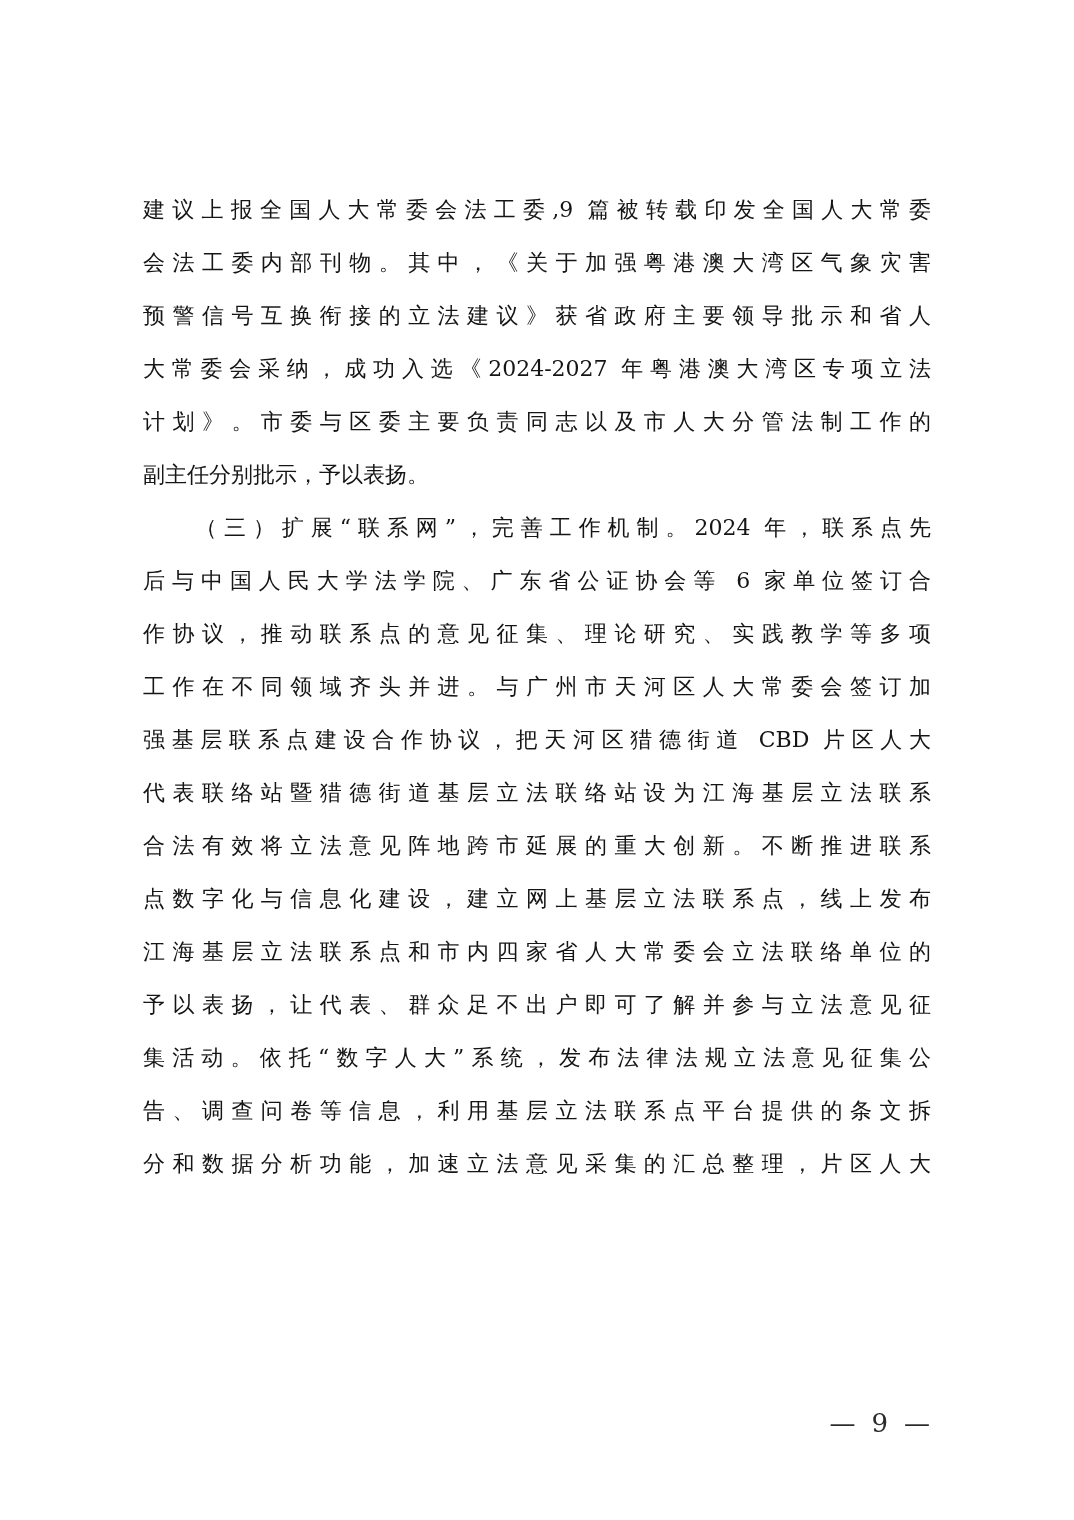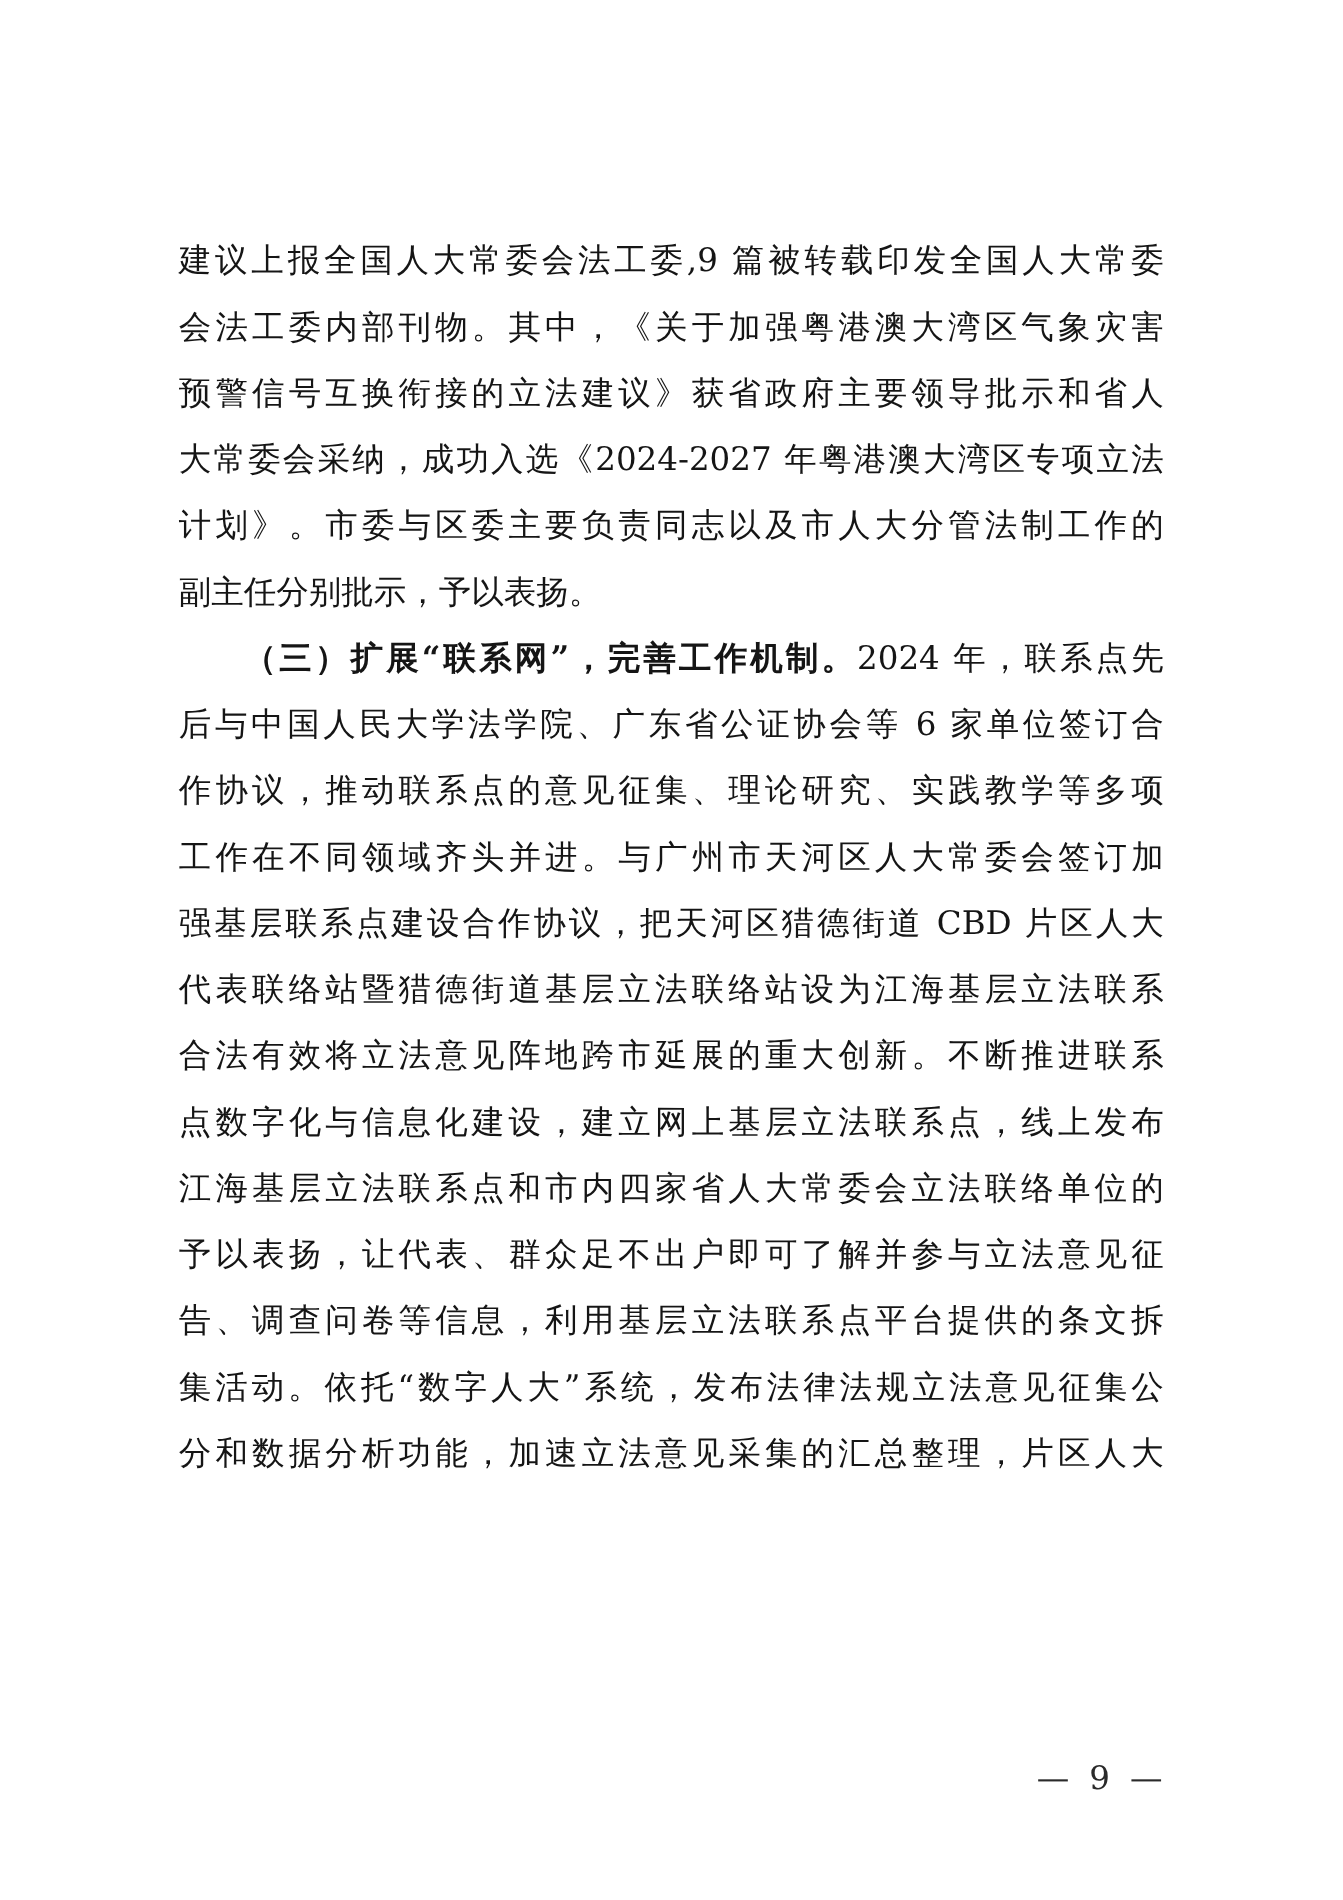--- a/index.html
+++ b/index.html
@@ -23,7 +23,7 @@
     padding: 0;
     height: 53px;
     line-height: 53px;
-    font-size: 26px;
+    font-size: 22px;
     text-align: justify;
     text-align-last: justify;
     white-space: nowrap;

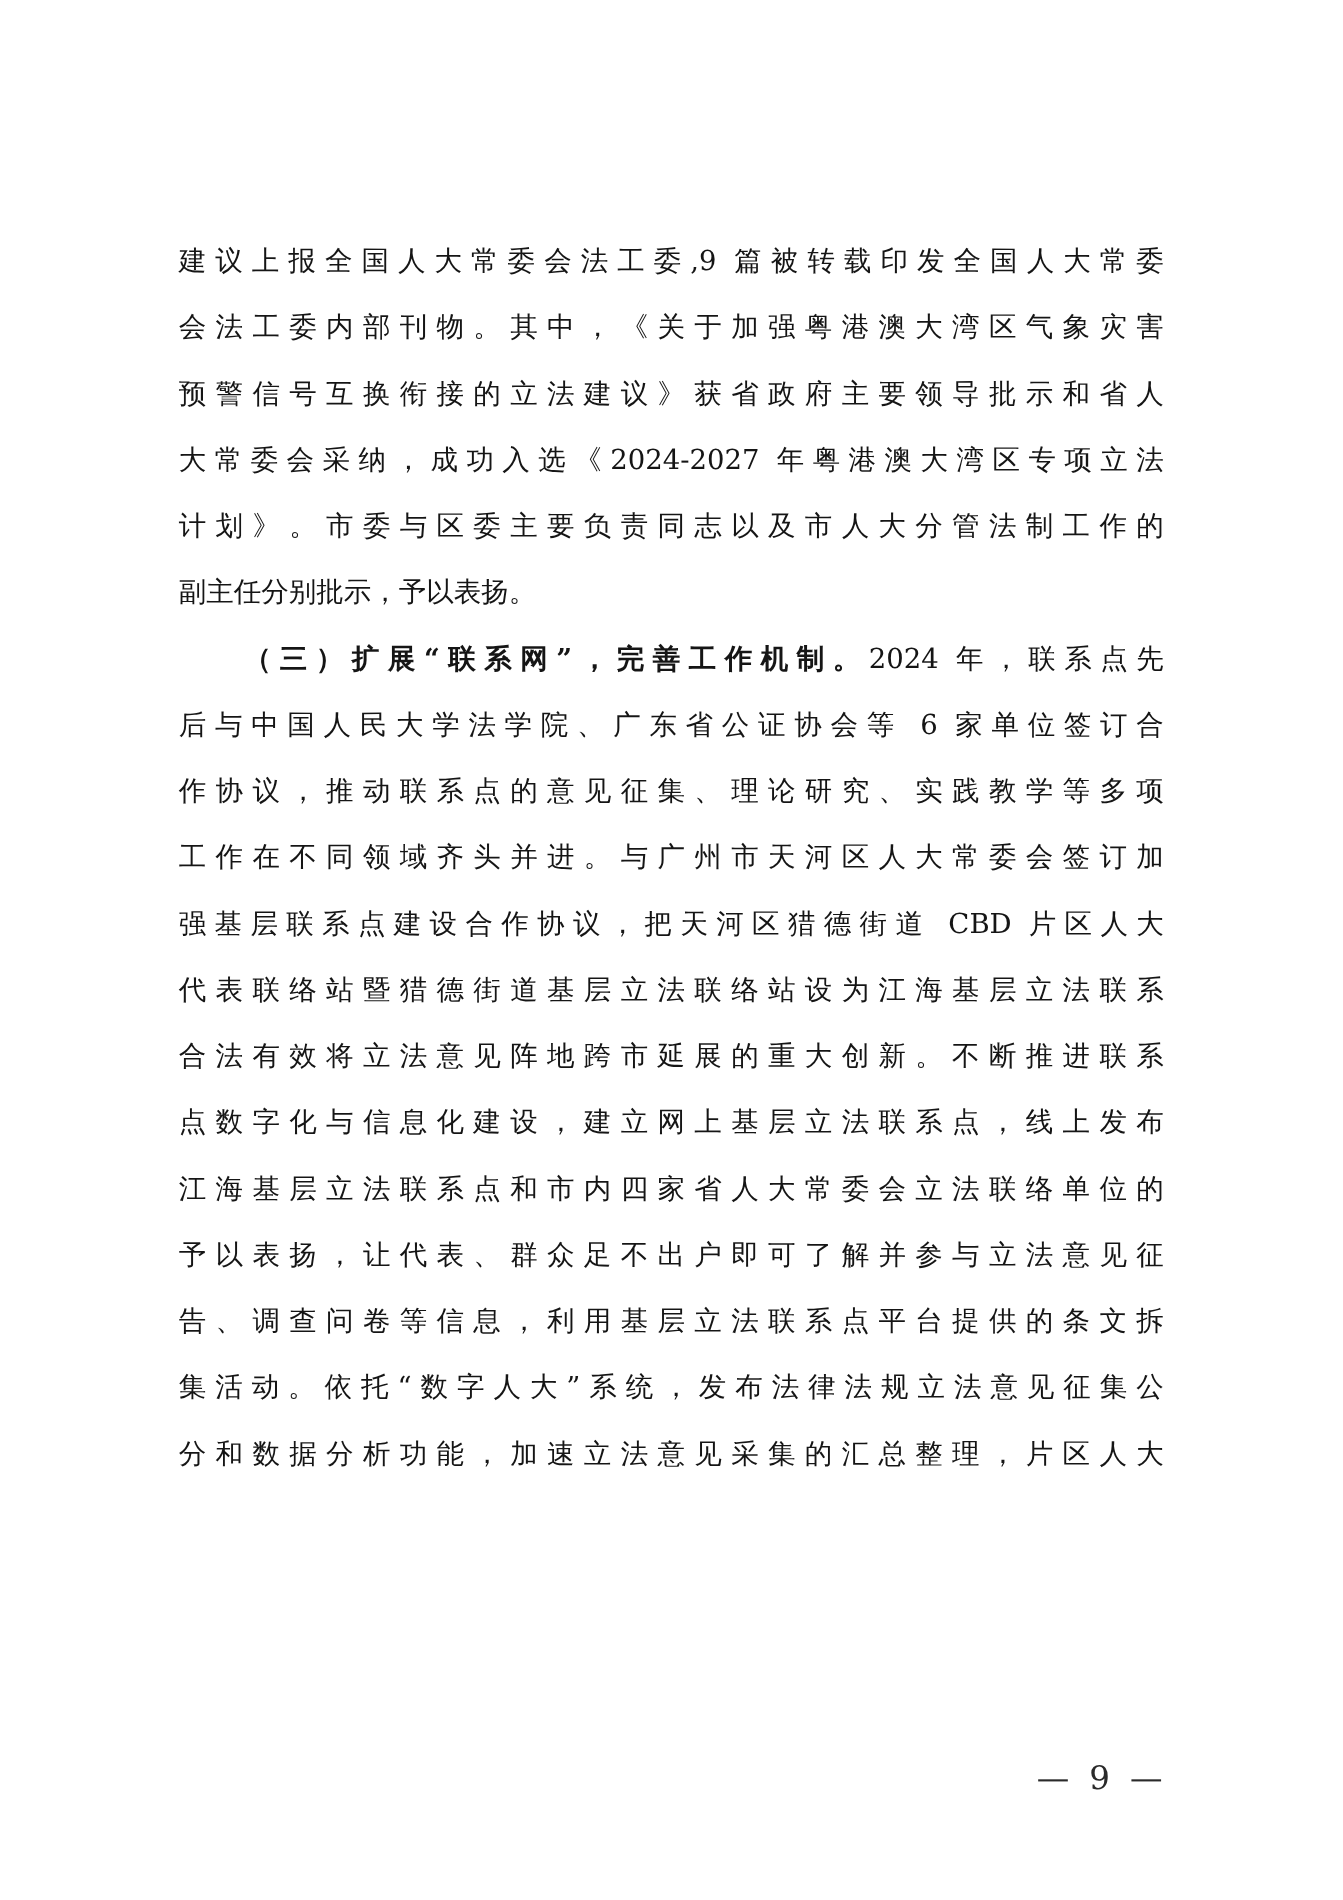--- a/index.html
+++ b/index.html
@@ -36,7 +36,7 @@
     text-indent: 52px;
   }
   .heading-bold {
-    font-weight: bold;
+    font-weight: normal;
   }
   .page-footer {
     position: absolute;

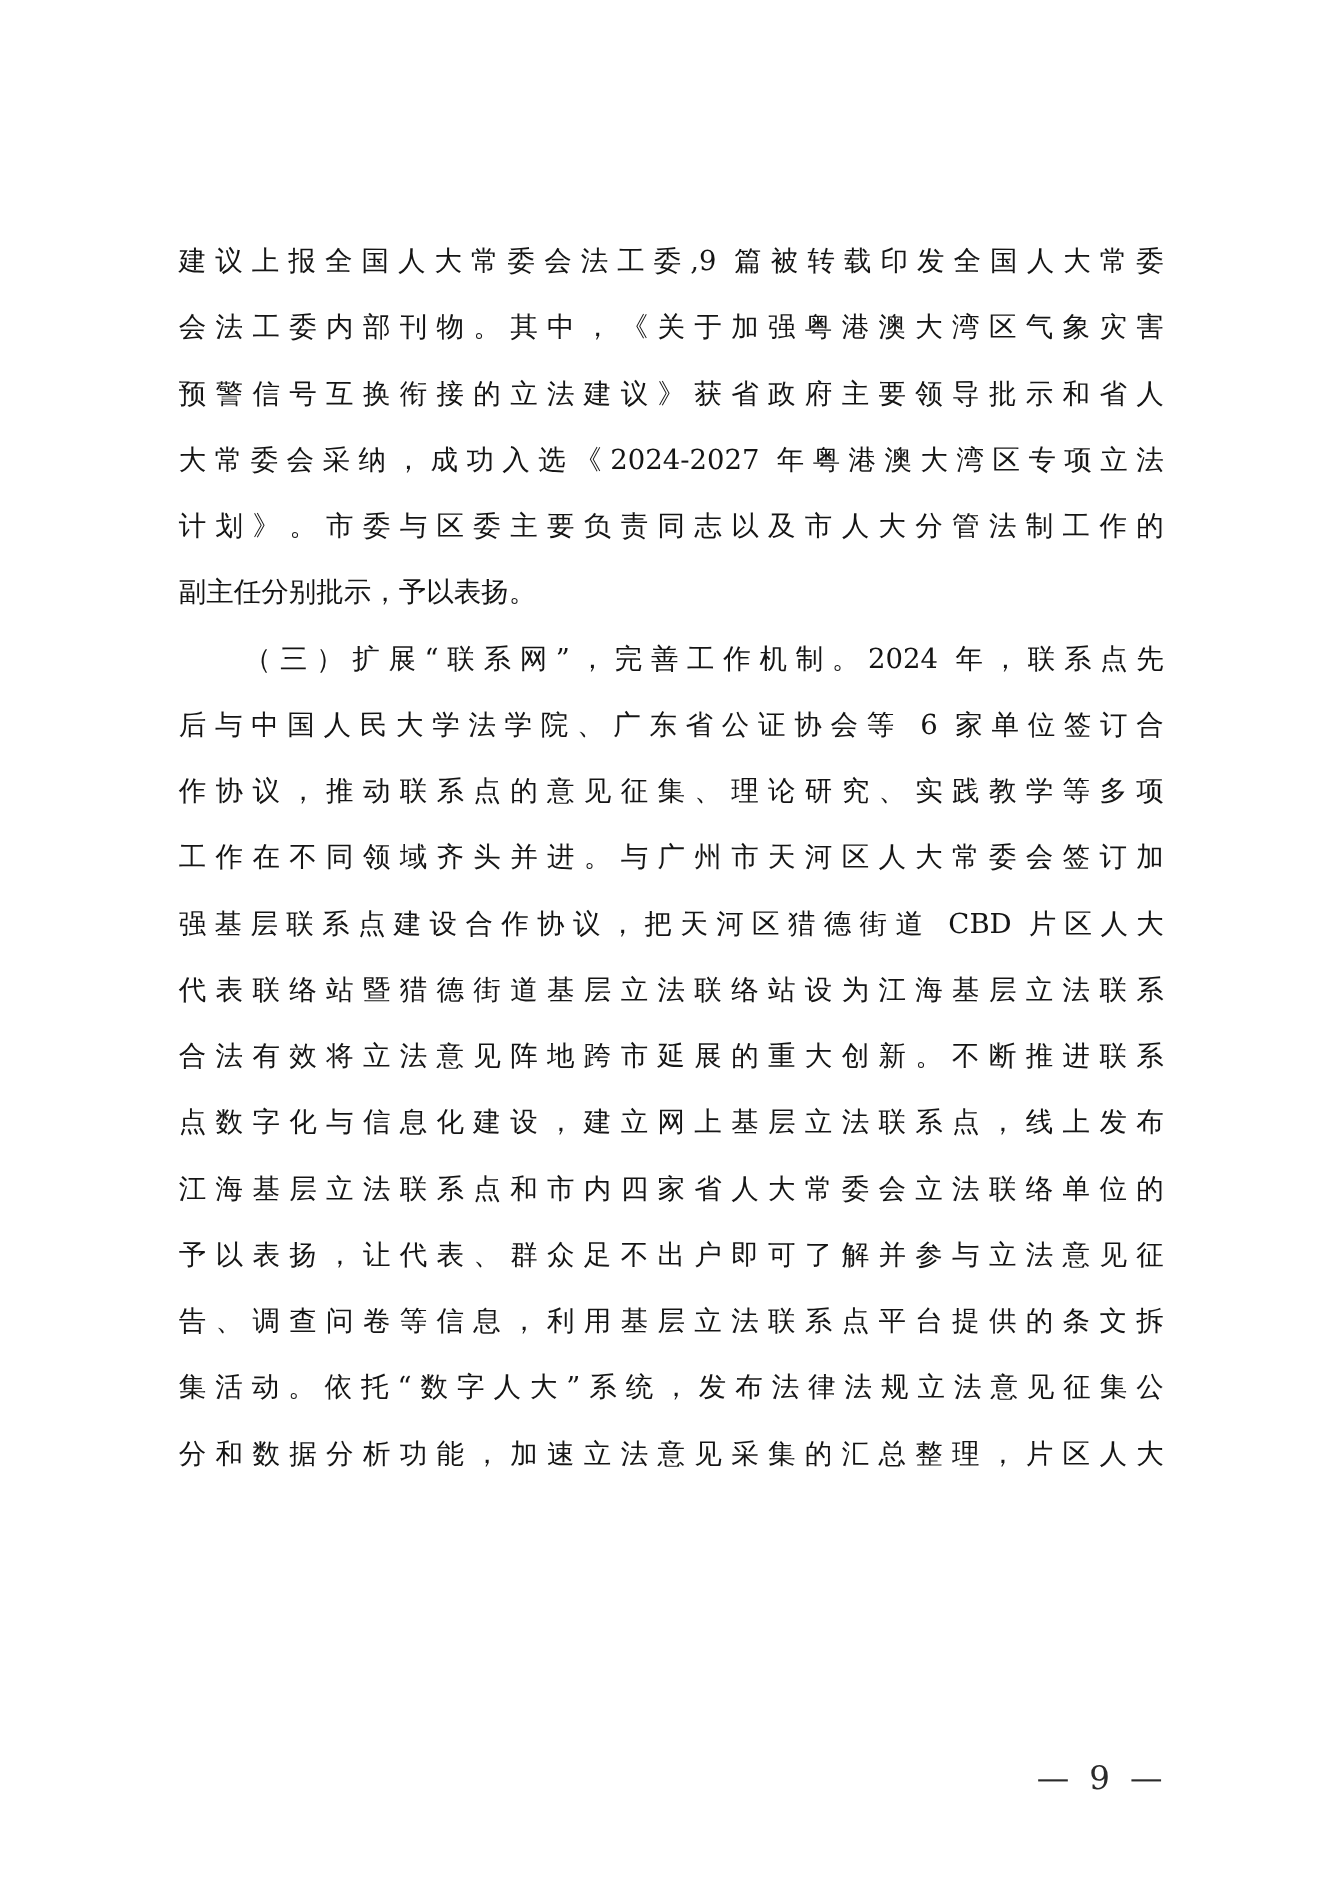--- a/index.html
+++ b/index.html
@@ -72,8 +72,8 @@
     <p class="ln">点数字化与信息化建设，建立网上基层立法联系点，线上发布</p>
     <p class="ln">江海基层立法联系点和市内四家省人大常委会立法联络单位的</p>
     <p class="ln">予以表扬，让代表、群众足不出户即可了解并参与立法意见征</p>
+    <p class="ln">集活动。依托“数字人大”系统，发布法律法规立法意见征集公</p>
     <p class="ln">告、调查问卷等信息，利用基层立法联系点平台提供的条文拆</p>
-    <p class="ln">集活动。依托“数字人大”系统，发布法律法规立法意见征集公</p>
     <p class="ln">分和数据分析功能，加速立法意见采集的汇总整理，片区人大</p>
   </div>
 

